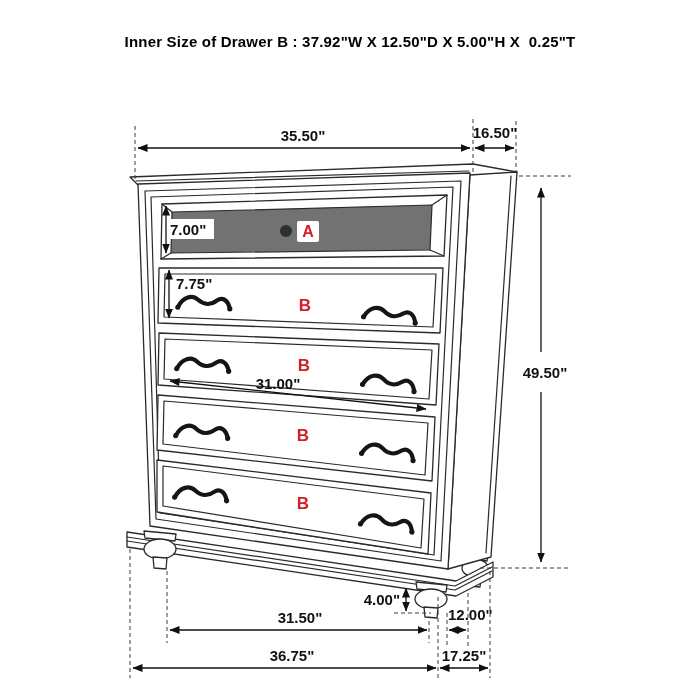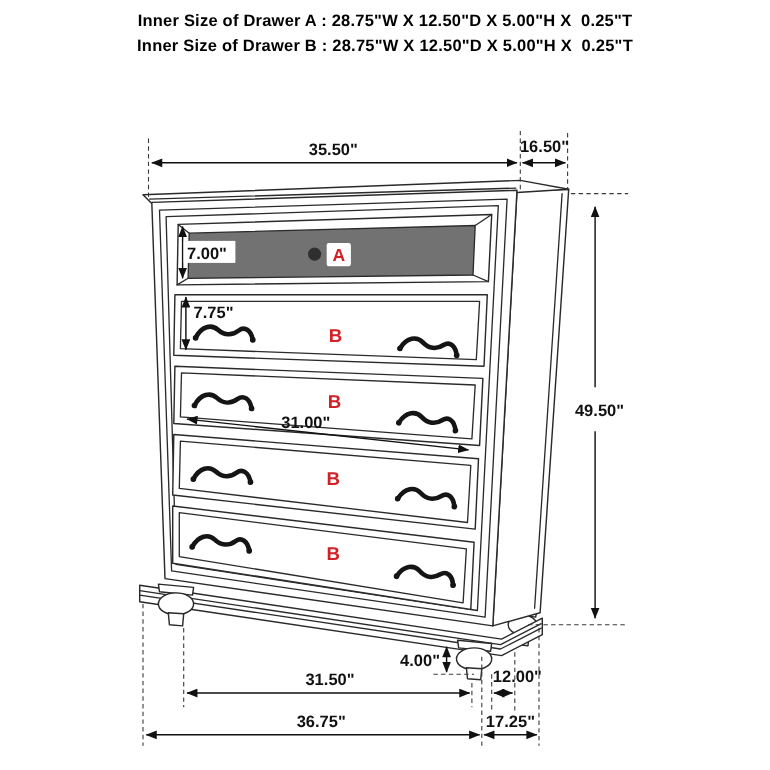--- a/index.html
+++ b/index.html
@@ -24,7 +24,6 @@
 <body>
 
 <div class="stage">
-  <div class="hdr" id="hdrA">Inner Size of Drawer A : 28.75"W X 12.50"D X 5.00"H X  0.25"T</div>
   <div class="hdr" id="hdrB">Inner Size of Drawer B : 28.75"W X 12.50"D X 5.00"H X  0.25"T</div>
 
   <svg width="700" height="700" viewBox="0 0 700 700">

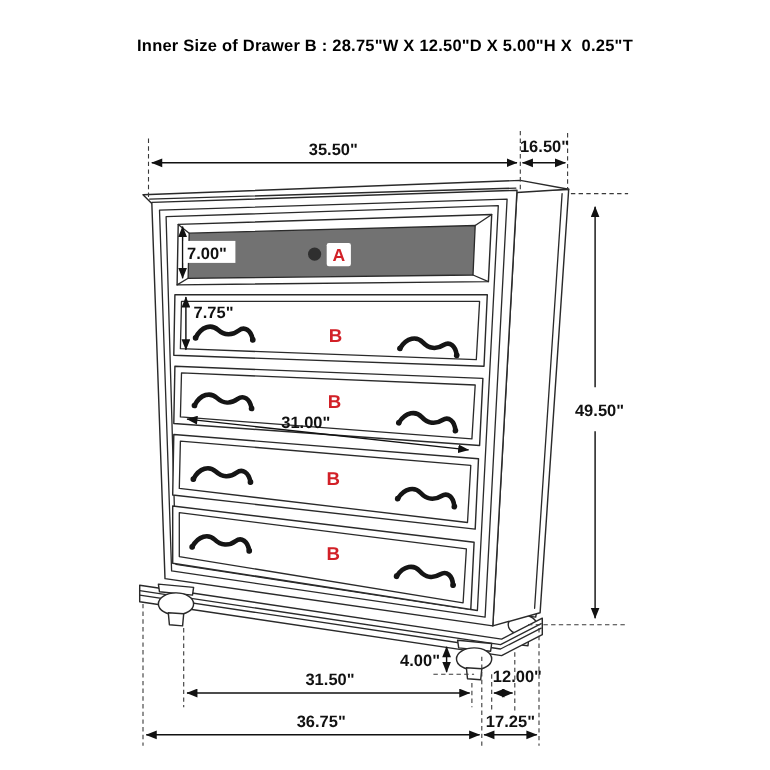--- a/index.html
+++ b/index.html
@@ -24,7 +24,7 @@
 <body>
 
 <div class="stage">
-  <div class="hdr" id="hdrB">Inner Size of Drawer B : 28.75"W X 12.50"D X 5.00"H X  0.25"T</div>
+  <div class="hdr" id="hdrB">Inner Size of Drawer B : 37.92"W X 12.50"D X 5.00"H X  0.25"T</div>
 
   <svg width="700" height="700" viewBox="0 0 700 700">
     <defs>

